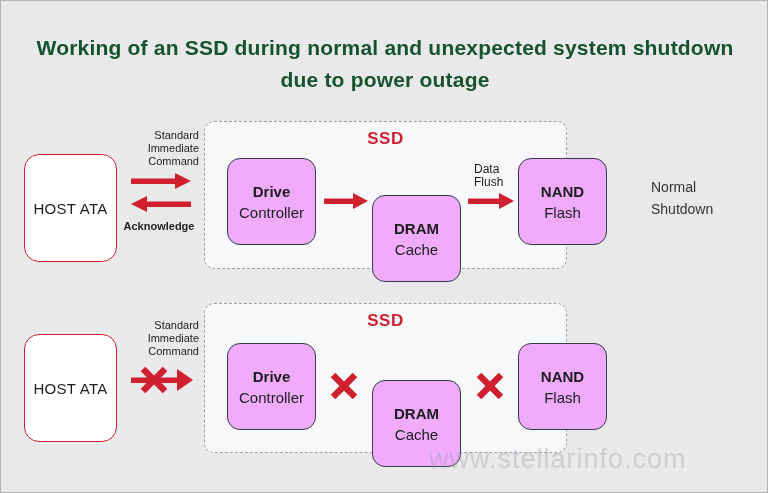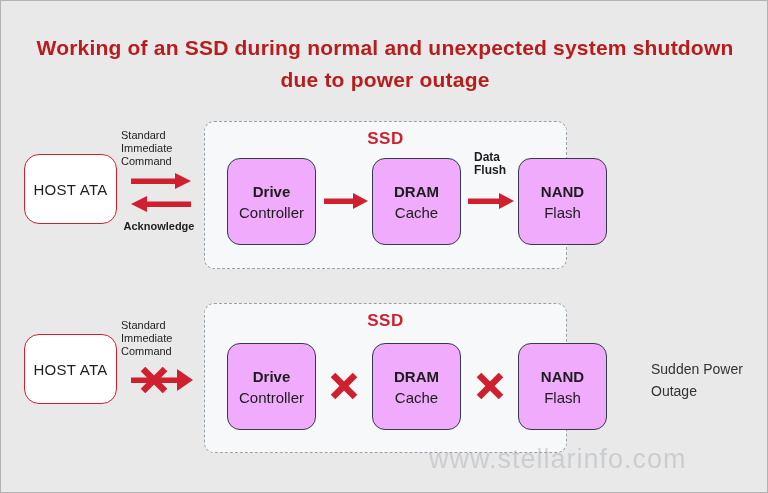--- a/index.html
+++ b/index.html
@@ -24,7 +24,7 @@
     font-size: 21px;
     font-weight: 700;
     line-height: 32px;
-    color: #b91c1c;
+    color: #14532d;
     letter-spacing: 0.2px;
   }
   

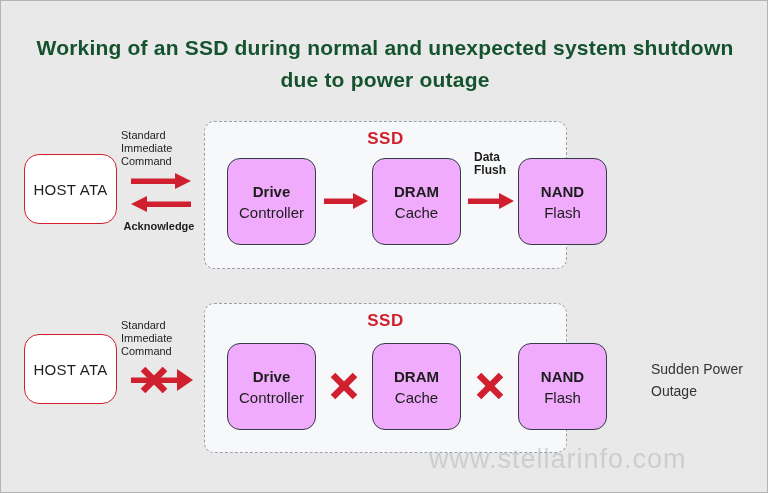--- a/index.html
+++ b/index.html
@@ -50,7 +50,7 @@
     position: absolute;
     left: 120px;
     width: 78px;
-    text-align: left;
+    text-align: right;
     font-size: 11px;
     line-height: 13px;
     color: #1e1e1e;

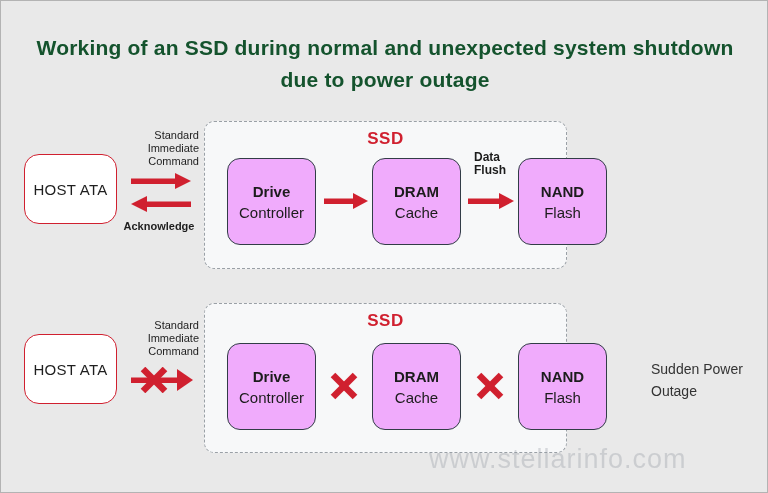--- a/index.html
+++ b/index.html
@@ -117,10 +117,10 @@
   .flush-label {
     position: absolute;
     left: 269px;
-    top: 29px;
+    top: 41px;
     width: 46px;
     font-size: 12px;
-    font-weight: 700;
+    font-weight: 400;
     line-height: 13px;
     color: #1c1c1c;
   }

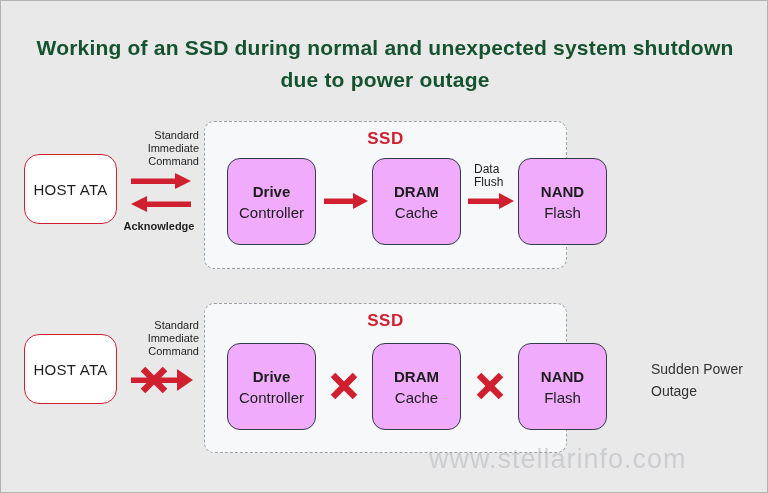--- a/index.html
+++ b/index.html
@@ -201,6 +201,7 @@
     </div>
   </div>
 
+  <div class="row-label row-label--r1">Normal Shutdown</div>
 
   <div class="host host--r2">
     <span>HOST ATA</span>

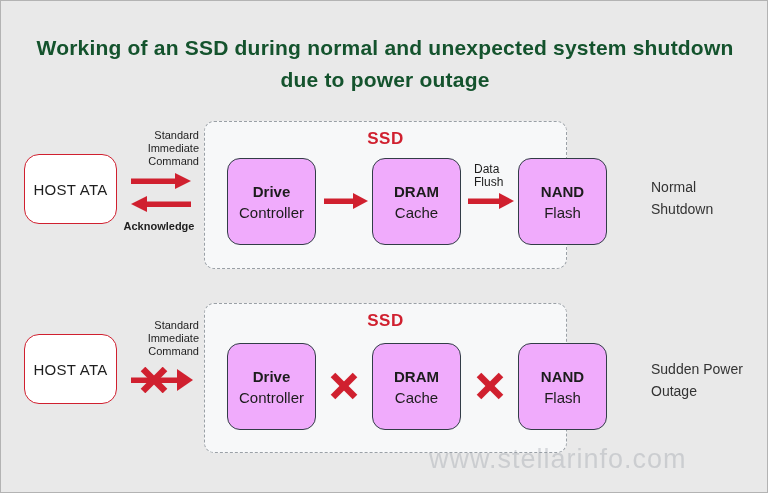--- a/index.html
+++ b/index.html
@@ -32,7 +32,7 @@
     position: absolute;
     left: 23px;
     width: 93px;
-    height: 70px;
+    height: 108px;
     background: #ffffff;
     border: 1.5px solid #d0202f;
     border-radius: 15px;

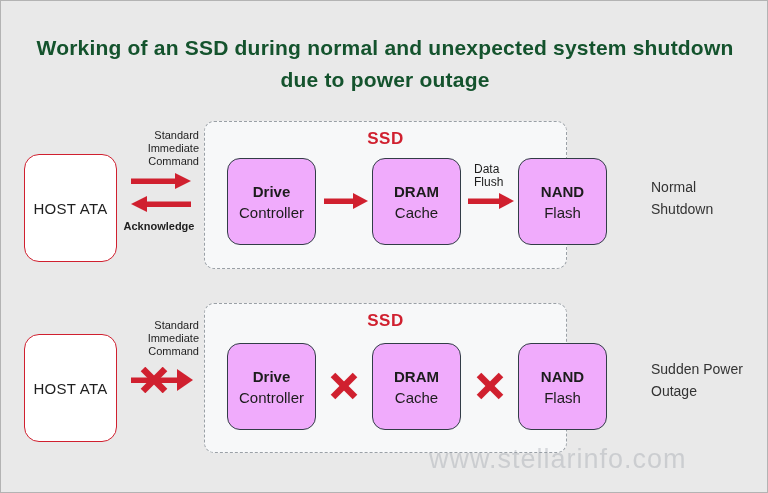--- a/index.html
+++ b/index.html
@@ -110,7 +110,7 @@
   }
   .node .l1 { font-weight: 700; }
   .node--1 { left: 22px; }
-  .node--2 { left: 167px; }
+  .node--2 { left: 167px; margin-top: 37px; }
   .node--3 { left: 313px; }
   .panel--r1 .node { top: 36px; }
   .panel--r2 .node { top: 39px; }

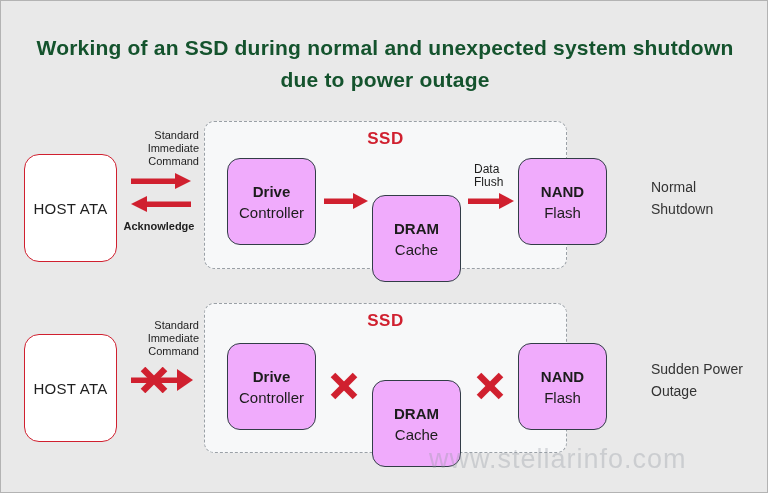--- a/index.html
+++ b/index.html
@@ -245,7 +245,6 @@
     </div>
   </div>
 
-  <div class="row-label row-label--r2">Sudden Power Outage</div>
 
   <div class="watermark">www.stellarinfo.com</div>
 

